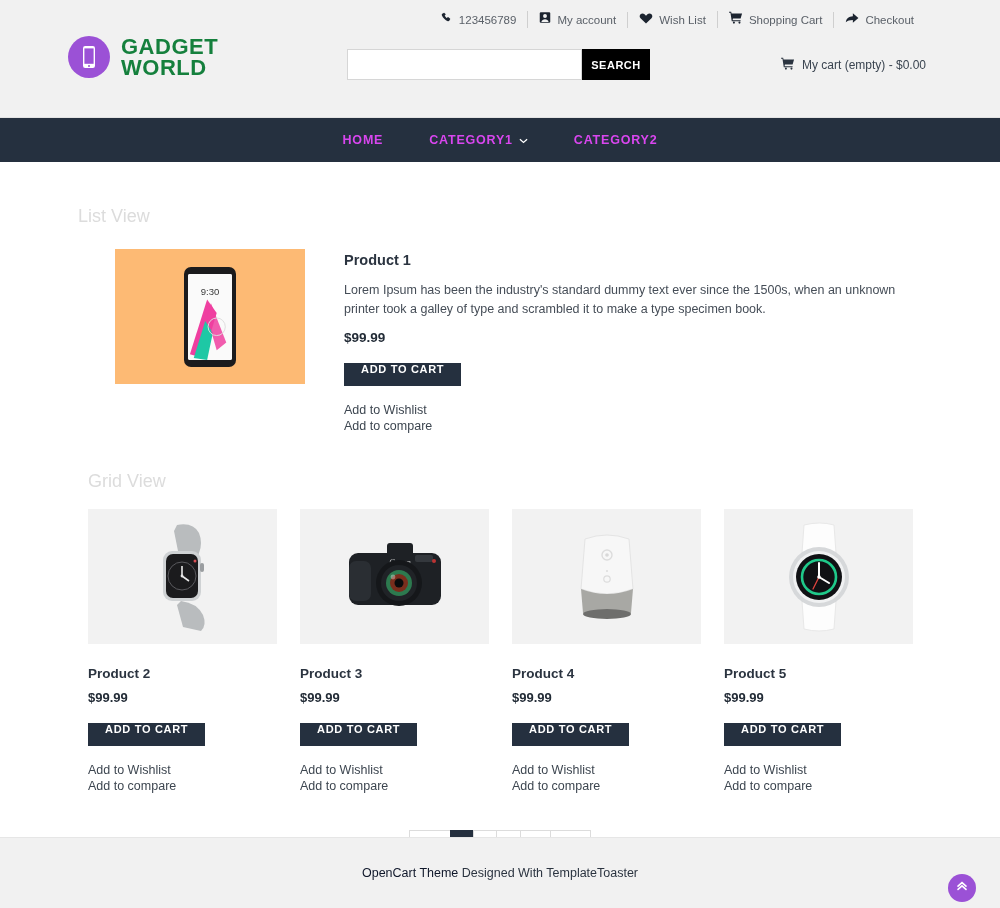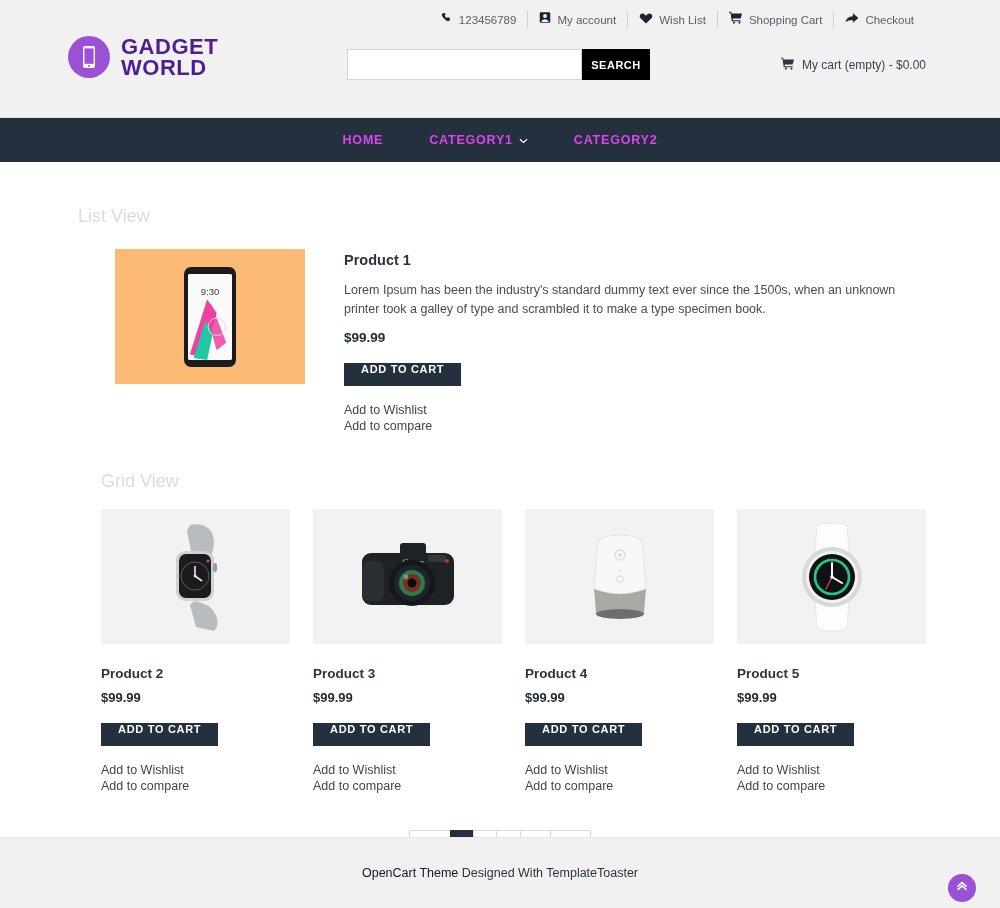--- a/index.html
+++ b/index.html
@@ -67,7 +67,7 @@
     font-weight: bold;
     line-height: 21px;
     letter-spacing: 0.5px;
-    color: #4c1d95;
+    color: #15803d;
   }
 
   .searchwrap {

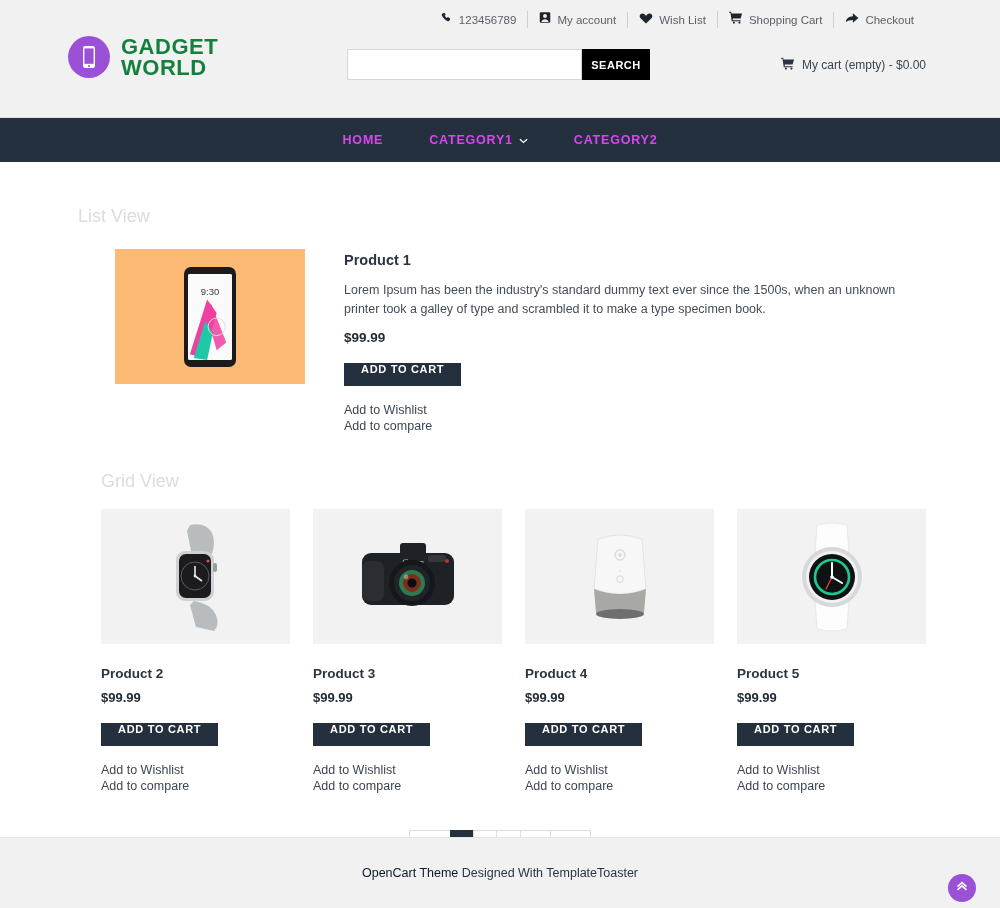--- a/index.html
+++ b/index.html
@@ -208,7 +208,6 @@
     display: flex;
     padding: 17px 0 0 88px;
     gap: 23px;
-    margin-left: 13px;
   }
   .card { width: 189px; }
   .card-img {

